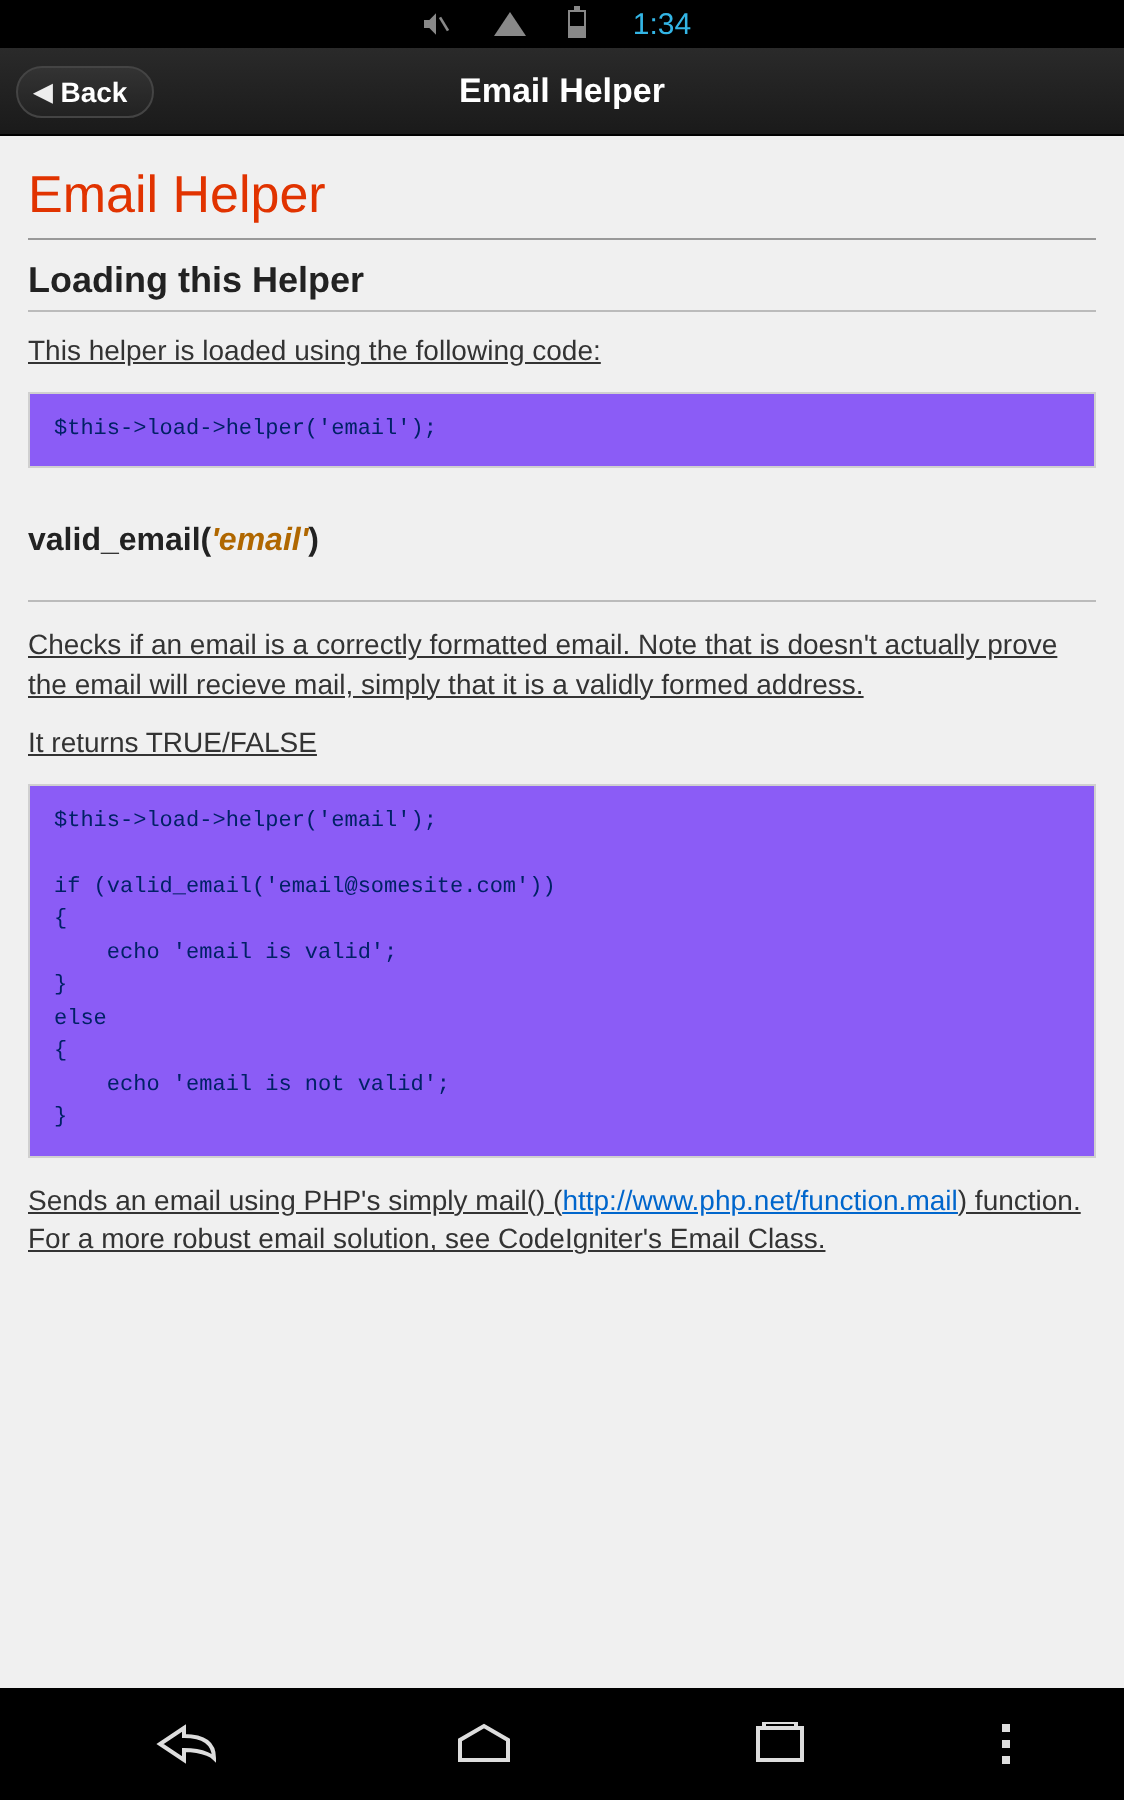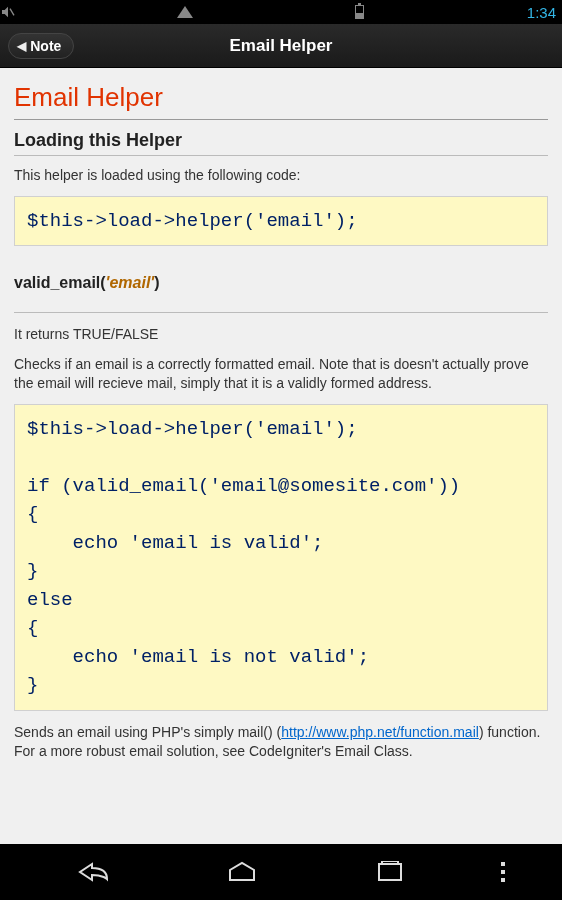--- a/index.html
+++ b/index.html
@@ -14,7 +14,7 @@
   height: 24px;
   background: #000;
   display: flex;
-  justify-content: space-between;
+  justify-content: center;
   align-items: center;
   padding-right: 6px;
   gap: 21px;

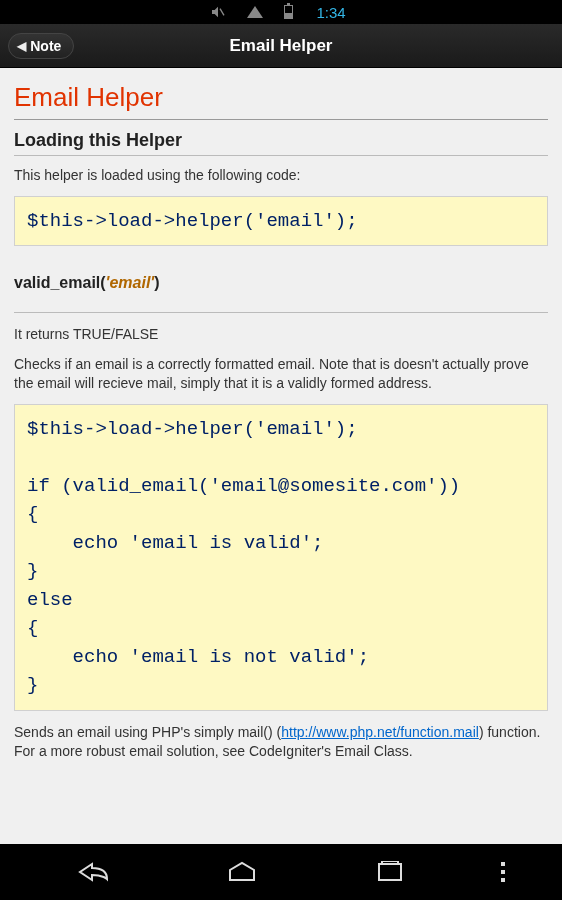--- a/index.html
+++ b/index.html
@@ -219,7 +219,7 @@
 <div class="app-bar">
   <div class="back-btn">
     <span class="chev">◀</span>
-    <span>Note</span>
+    <span>Back</span>
   </div>
   <div class="app-title">Email Helper</div>
 </div>

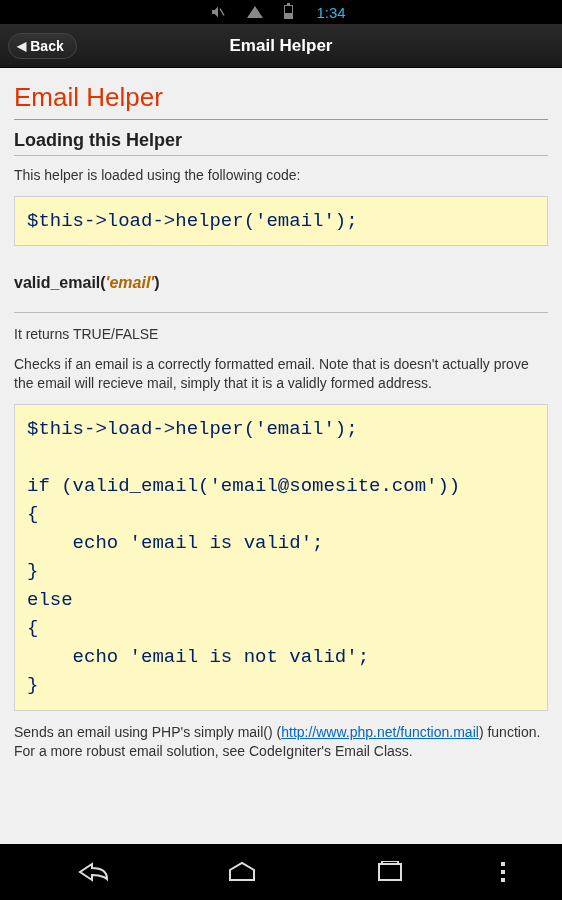--- a/index.html
+++ b/index.html
@@ -135,6 +135,7 @@
   color: #333;
   margin-bottom: 10px;
   line-height: 1.4;
+  text-decoration: underline;
 }
 .code-block {
   background: #fef9c3;

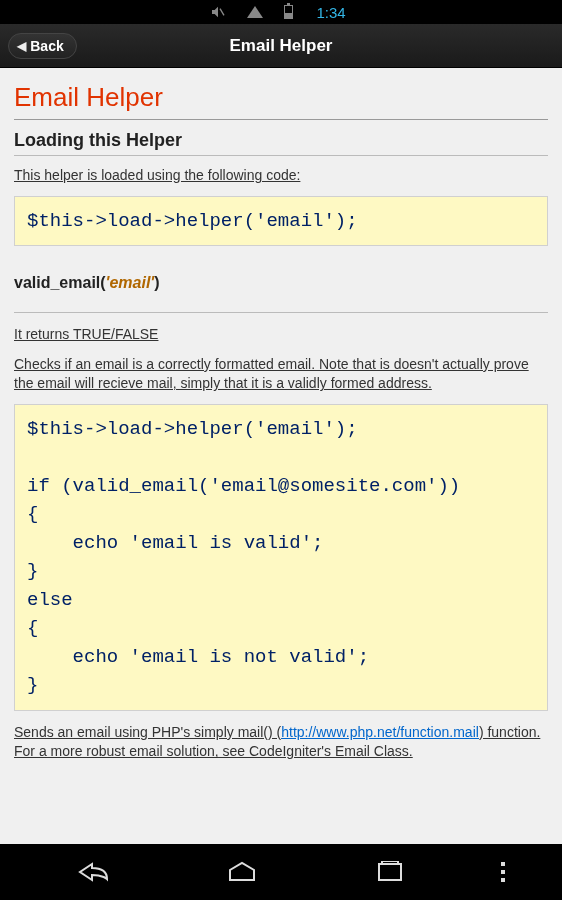--- a/index.html
+++ b/index.html
@@ -138,11 +138,11 @@
   text-decoration: underline;
 }
 .code-block {
-  background: #fef9c3;
+  background: #8b5cf6;
   border: 1px solid #d0d0d0;
   padding: 10px 12px;
   font-family: Consolas, Monaco, 'Courier New', monospace;
-  font-size: 19px;
+  font-size: 11px;
   color: #002166;
   margin-bottom: 12px;
   white-space: pre;

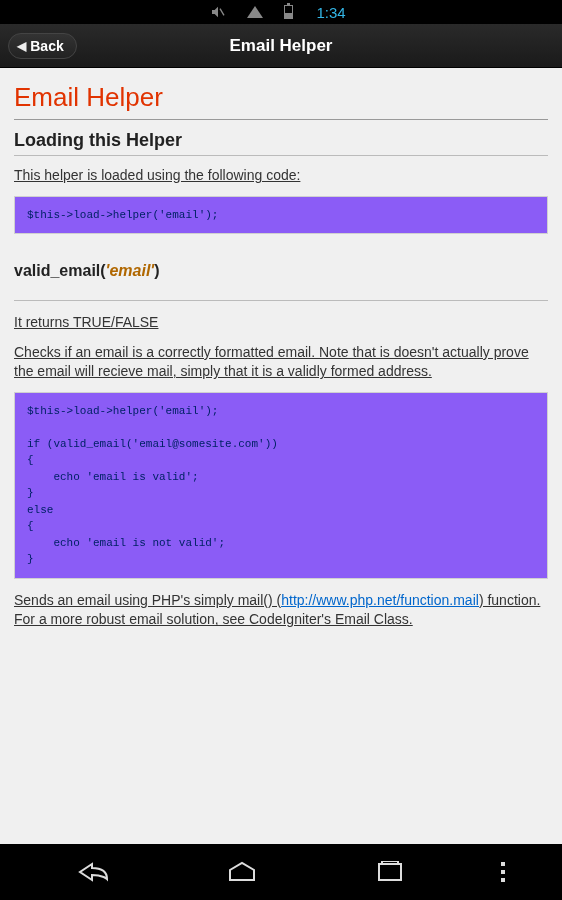--- a/index.html
+++ b/index.html
@@ -235,8 +235,8 @@
   <h2 class="func-title">
     <span>valid_email(</span><span class="param">'email'</span><span>)</span>
   </h2>
+  <p class="section-text">Checks if an email is a correctly formatted email. Note that is doesn't actually prove the email will recieve mail, simply that it is a validly formed address.</p>
   <p class="section-text">It returns TRUE/FALSE</p>
-  <p class="section-text">Checks if an email is a correctly formatted email. Note that is doesn't actually prove the email will recieve mail, simply that it is a validly formed address.</p>
   <div class="code-block">$this-&gt;load-&gt;helper('email');
 
 if (valid_email('email@somesite.com'))

